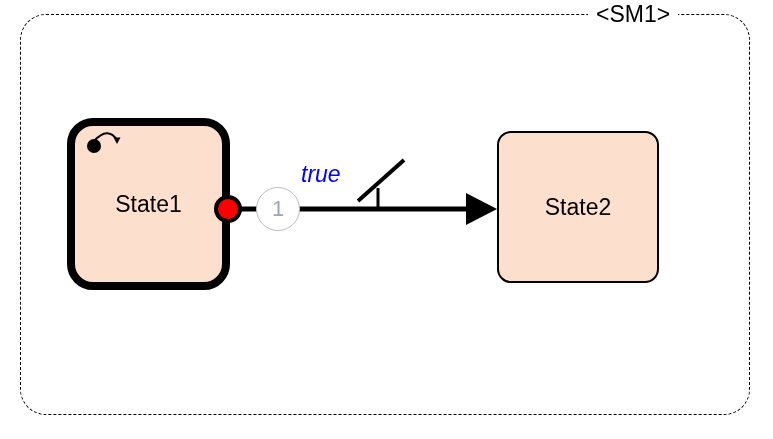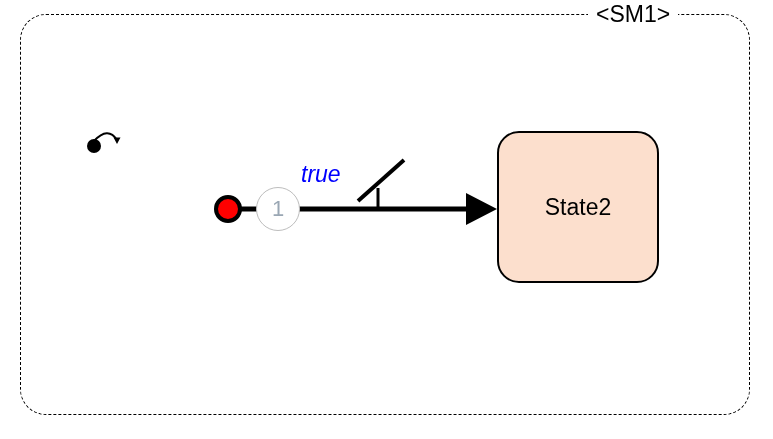--- a/index.html
+++ b/index.html
@@ -147,6 +147,9 @@
 
   <div id="sm-title">&lt;SM1&gt;</div>
 
+  <div id="state1" class="state">
+    <span class="state-label">State1</span>
+  </div>
 
   <div id="entry-marker">
     <svg width="40" height="32" viewBox="0 0 40 32" xmlns="http://www.w3.org/2000/svg">

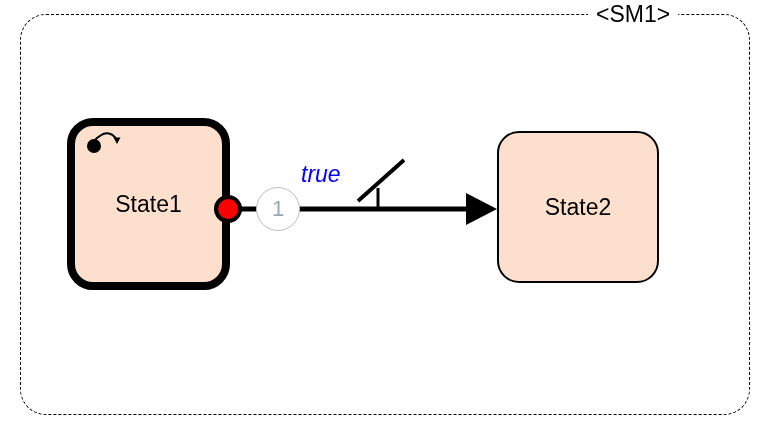--- a/index.html
+++ b/index.html
@@ -73,7 +73,7 @@
     width: 162px;
     height: 152px;
     border: 2px solid #000000;
-    border-radius: 22px;
+    border-radius: 14px;
     justify-content: center;
   }
   

